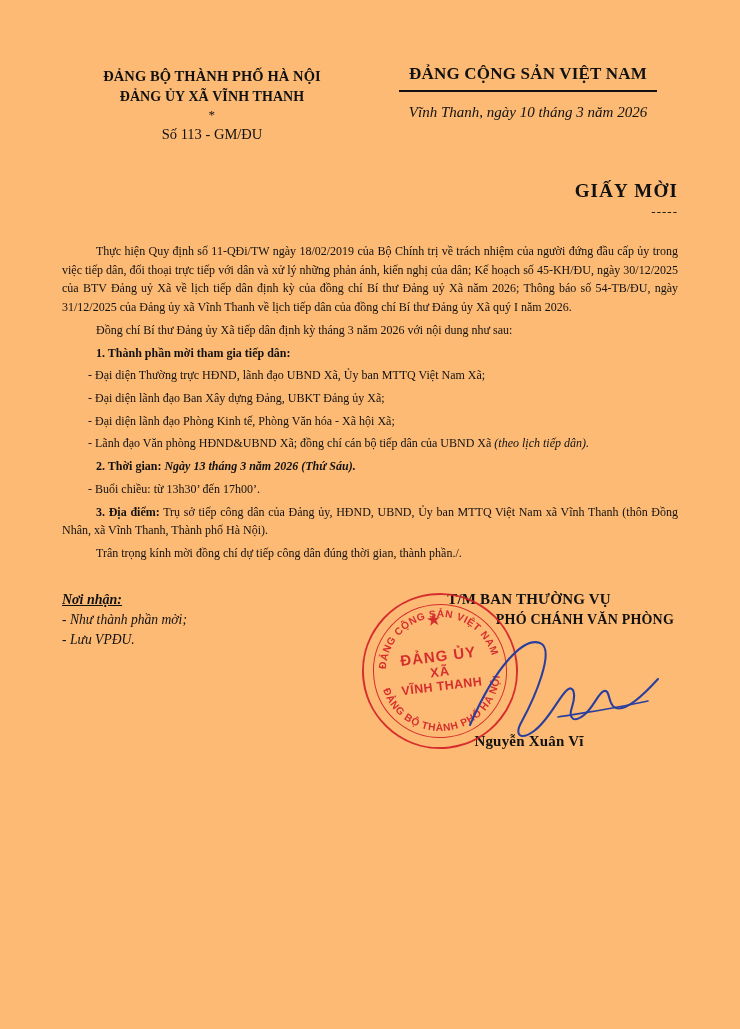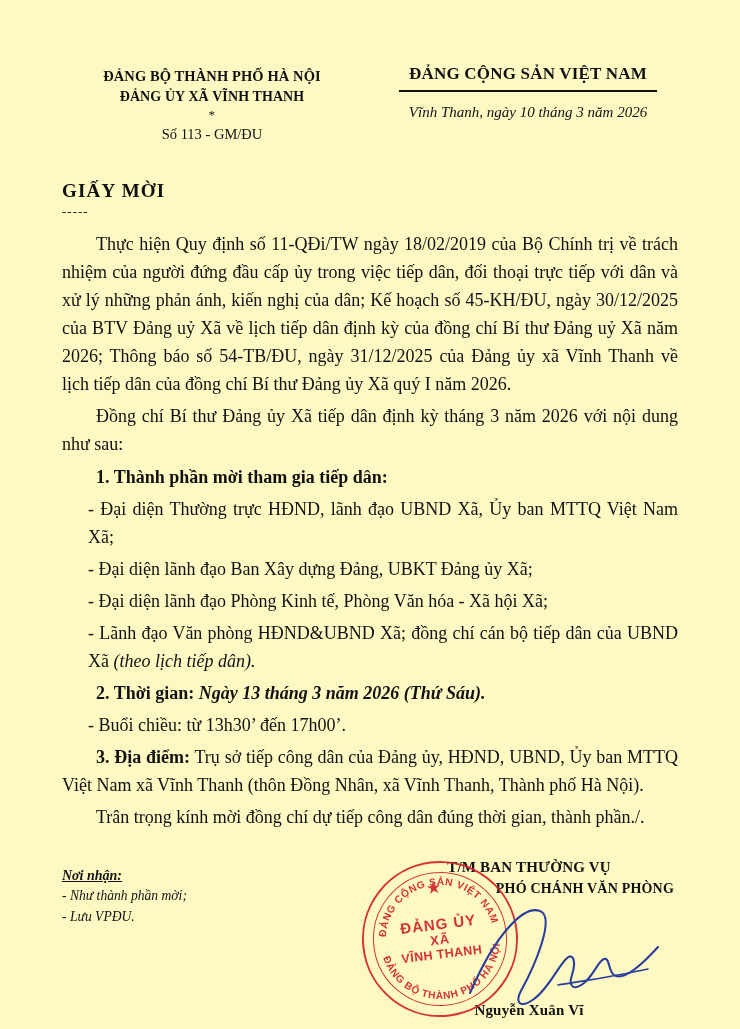--- a/index.html
+++ b/index.html
@@ -11,7 +11,7 @@
     position: relative;
     width: 740px;
     height: 1029px;
-    background: #fef9c3;
+    background: #fdba74;
     font-family: "Liberation Serif", "DejaVu Serif", serif;
     color: #111111;
     overflow: hidden;

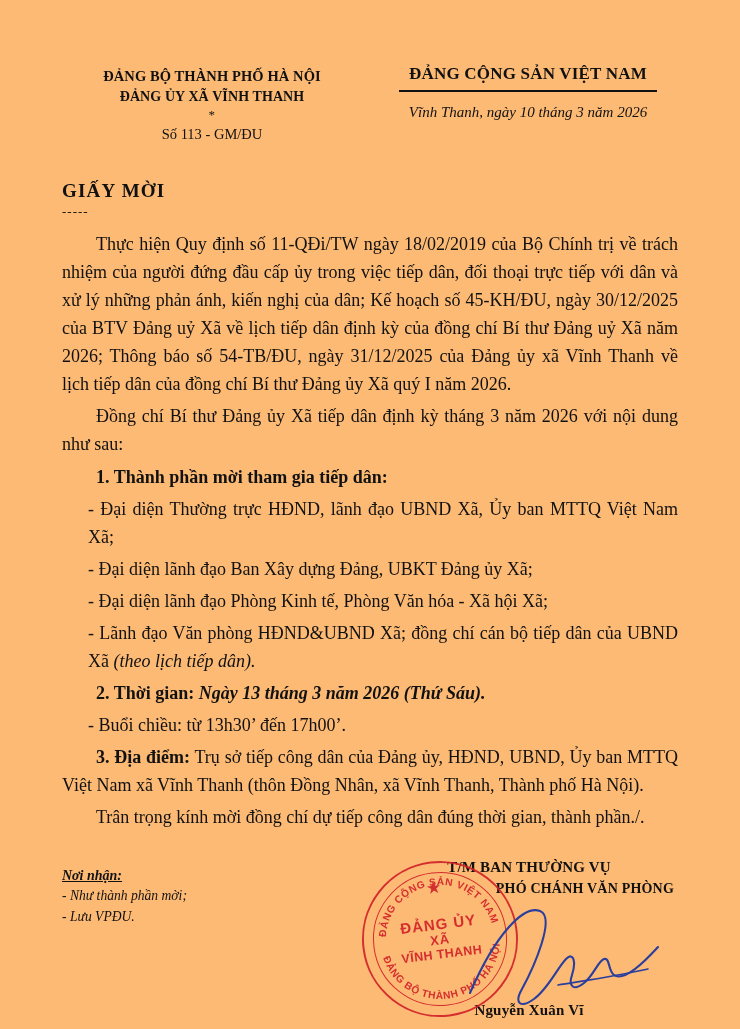--- a/index.html
+++ b/index.html
@@ -84,7 +84,7 @@
 
   
   .title-block {
-    text-align: left;
+    text-align: right;
     margin-top: 36px;
   }
   .doc-title {

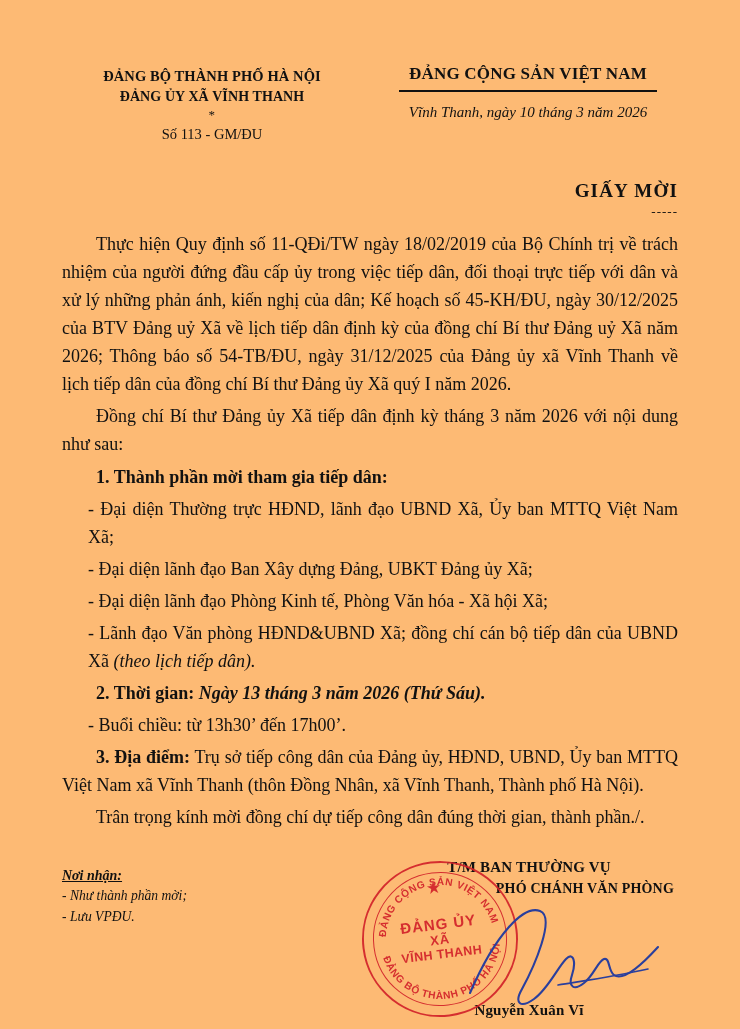--- a/index.html
+++ b/index.html
@@ -100,8 +100,8 @@
 
   
   .body-block {
-    margin-top: 10px;
-    font-size: 18px;
+    margin-top: 22px;
+    font-size: 12px;
     line-height: 1.56;
     text-align: justify;
     font-family: Liberation Serif, serif;

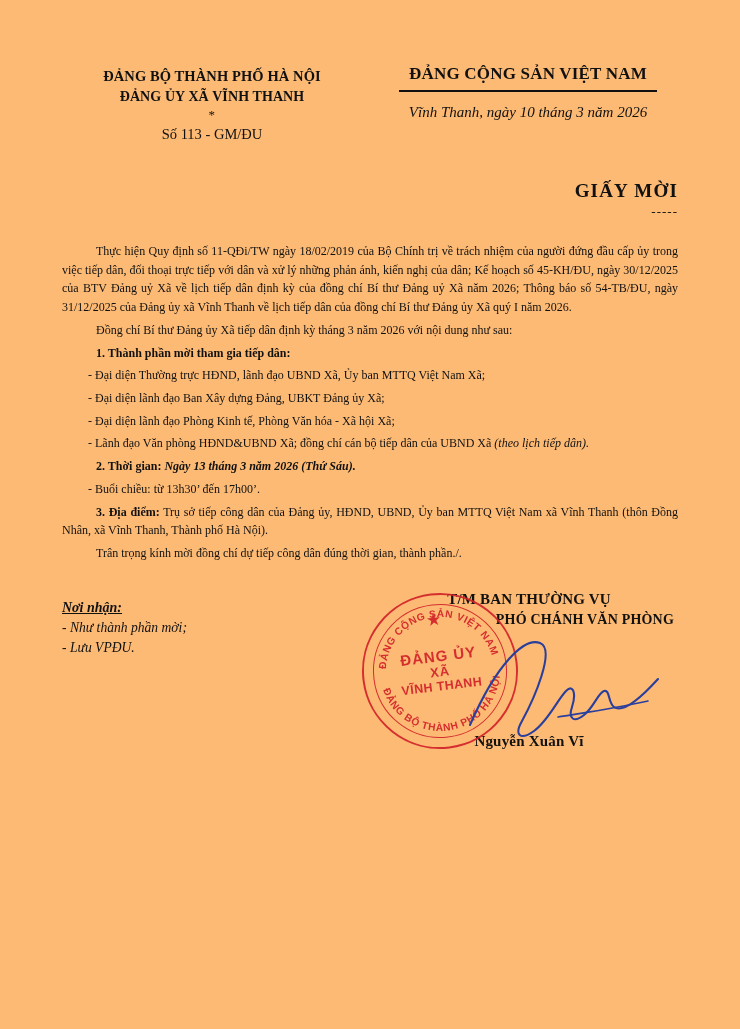--- a/index.html
+++ b/index.html
@@ -130,7 +130,7 @@
   .recipients {
     position: absolute;
     left: 0;
-    top: 8px;
+    top: 0;
     font-size: 13.6px;
     line-height: 1.5;
   }

